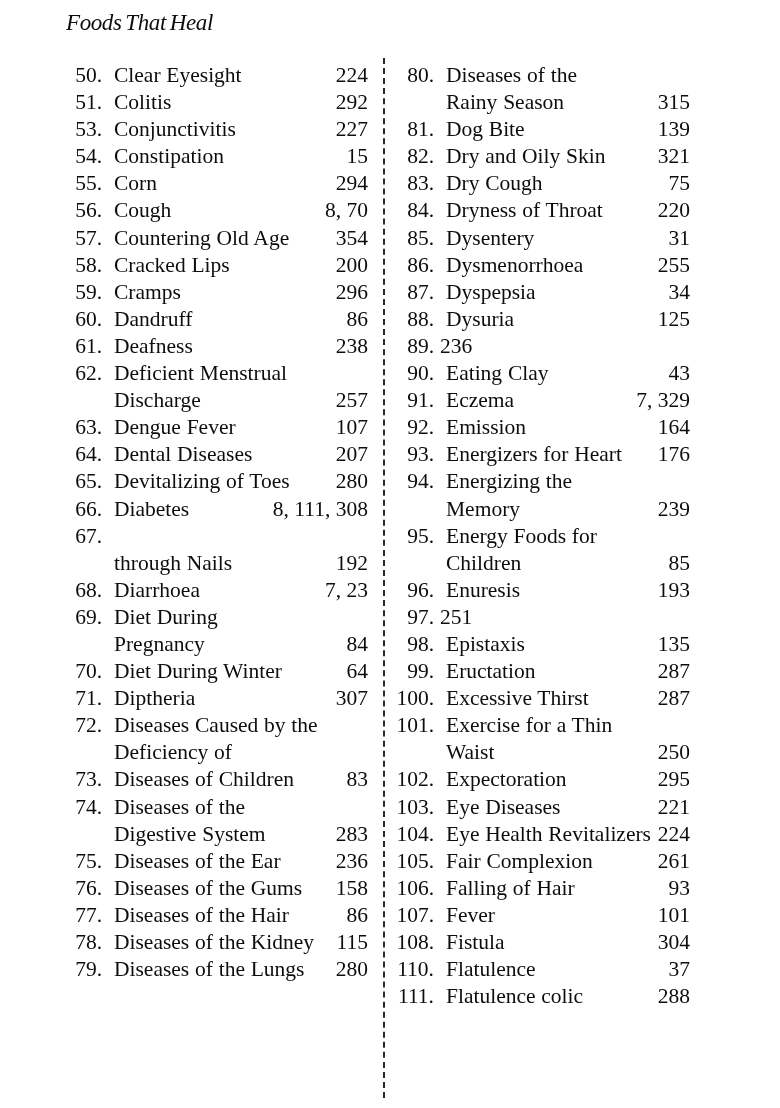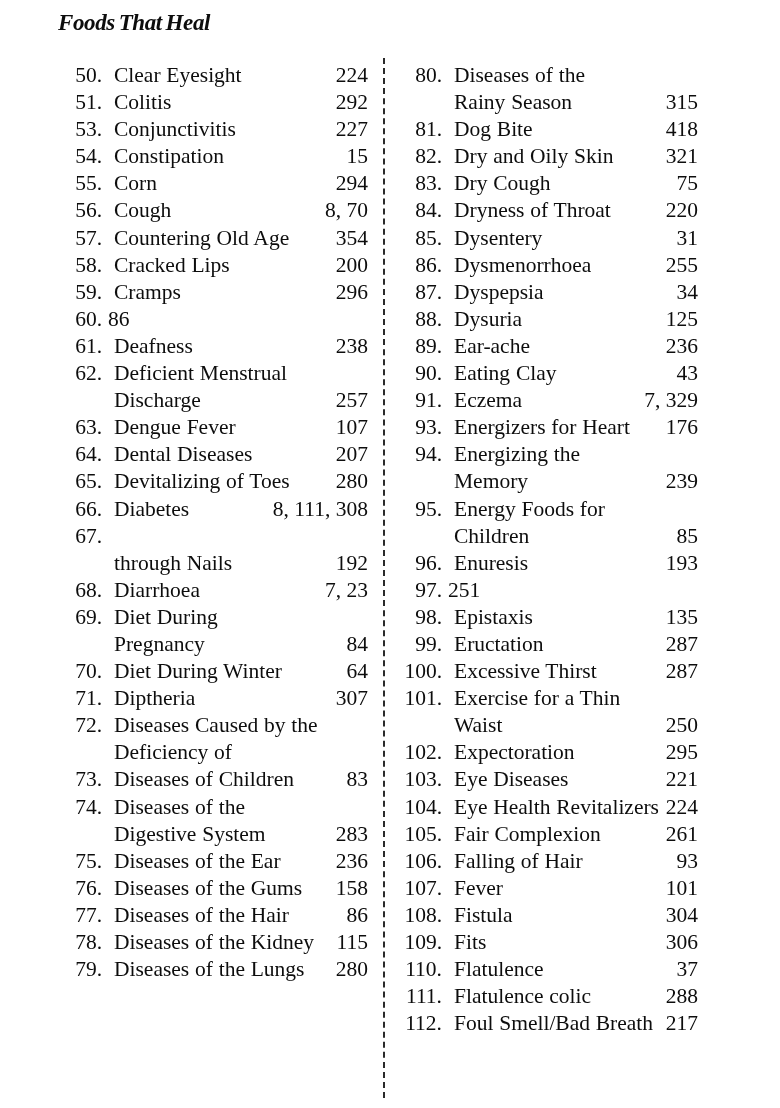--- a/index.html
+++ b/index.html
@@ -25,10 +25,10 @@
   
   .running-head {
     position: absolute;
-    left: 58px;
+    left: 66px;
     top: 10px;
     font-size: 23px;
-    font-weight: bold;
+    font-weight: normal;
     font-style: italic;
     letter-spacing: -0.4px;
     word-spacing: -1.5px;

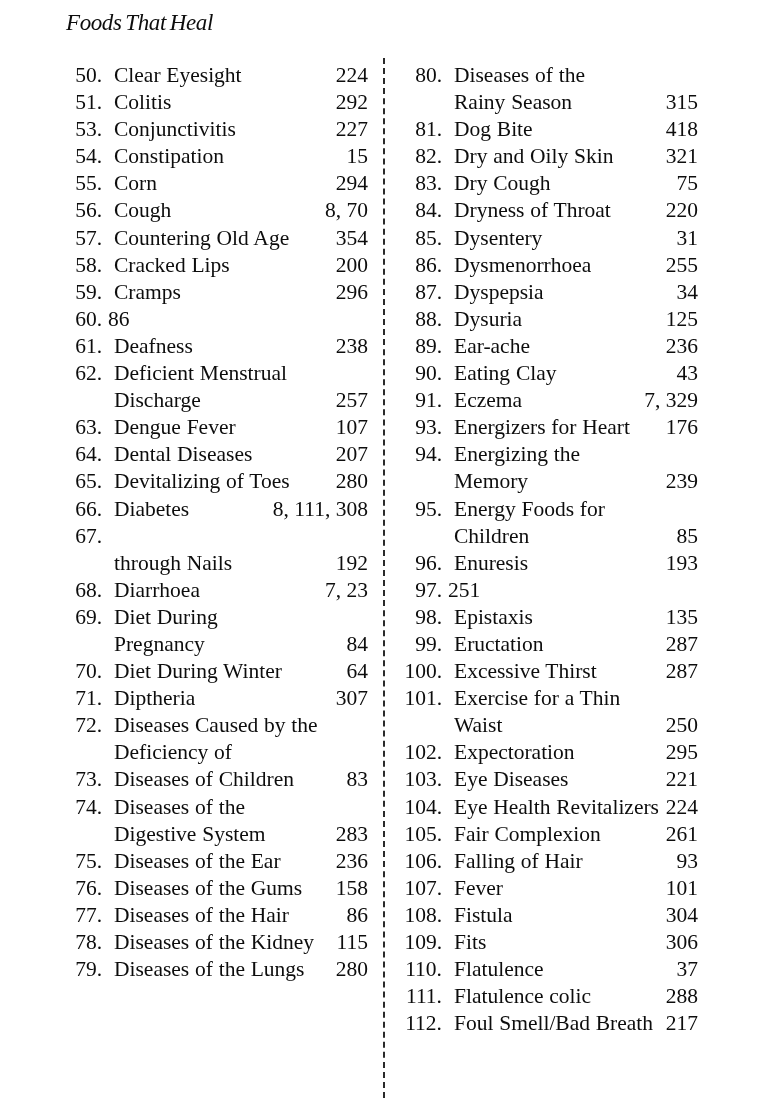--- a/index.html
+++ b/index.html
@@ -51,7 +51,7 @@
     top: 62px;
   }
   .col-left  { left: 60px;  width: 308px; }
-  .col-right { left: 396px; width: 302px; }
+  .col-right { left: 388px; width: 302px; }
 
   .entry {
     position: relative;

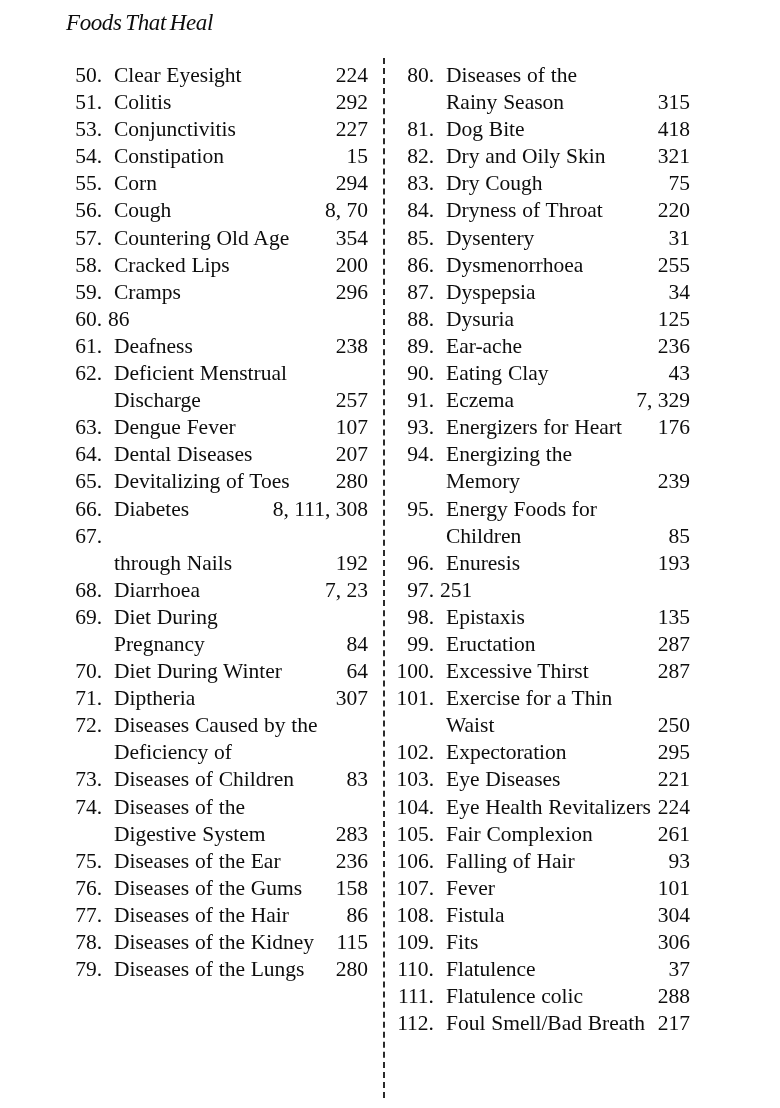--- a/index.html
+++ b/index.html
@@ -342,7 +342,7 @@
         <div class="entry-main">
           <span class="entry-num">81.</span>
           <span class="entry-title">Dog Bite</span>
-          <span class="entry-page">418</span>
+          <span class="entry-page">139</span>
         </div>
       </div>
       <div class="entry">

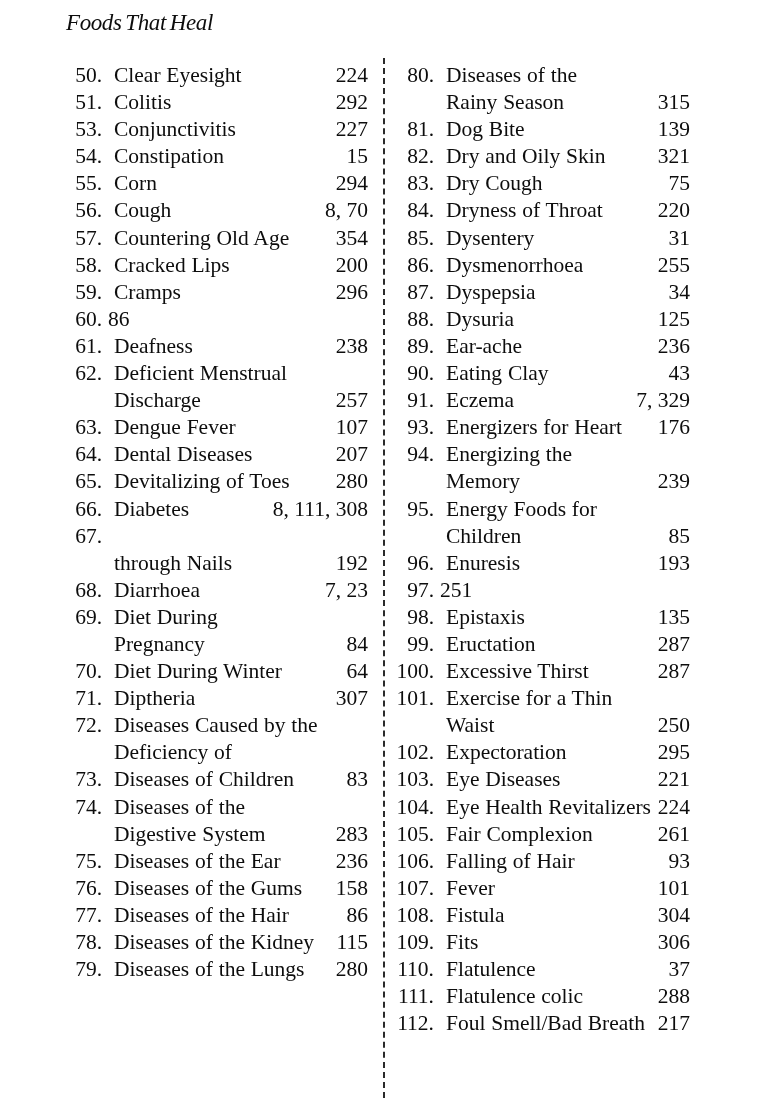--- a/index.html
+++ b/index.html
@@ -171,6 +171,7 @@
       <div class="entry">
         <div class="entry-main">
           <span class="entry-num">60.</span>
+          <span class="entry-title">Dandruff</span>
           <span class="entry-page">86</span>
         </div>
       </div>

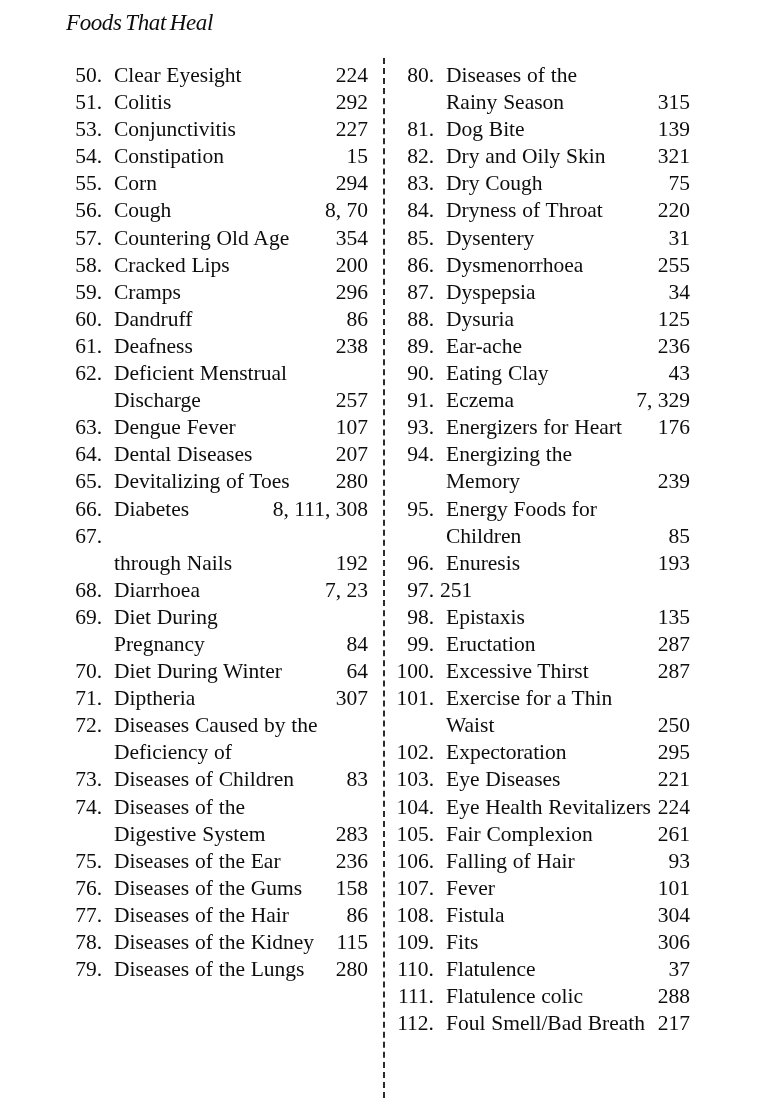--- a/index.html
+++ b/index.html
@@ -398,7 +398,6 @@
       <div class="entry">
         <div class="entry-main">
           <span class="entry-num">89.</span>
-          <span class="entry-title">Ear-ache</span>
           <span class="entry-page">236</span>
         </div>
       </div>

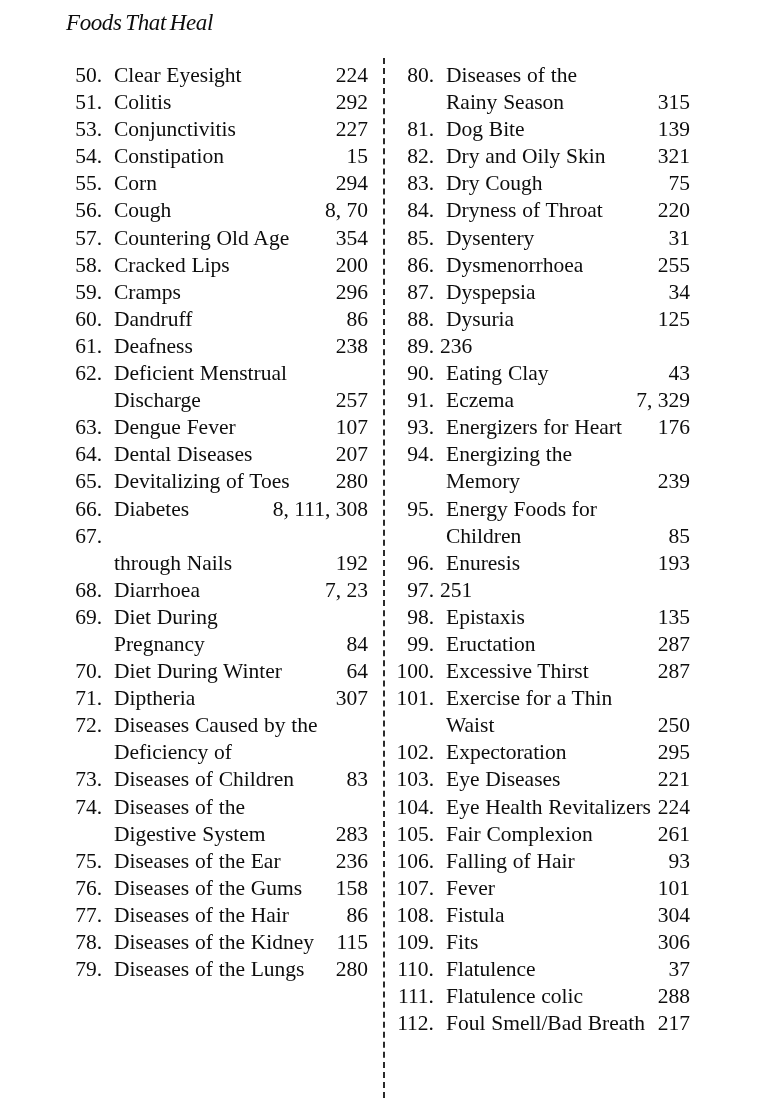--- a/index.html
+++ b/index.html
@@ -417,6 +417,13 @@
       </div>
       <div class="entry">
         <div class="entry-main">
+          <span class="entry-num">92.</span>
+          <span class="entry-title">Emission</span>
+          <span class="entry-page">164</span>
+        </div>
+      </div>
+      <div class="entry">
+        <div class="entry-main">
           <span class="entry-num">93.</span>
           <span class="entry-title">Energizers for Heart</span>
           <span class="entry-page">176</span>

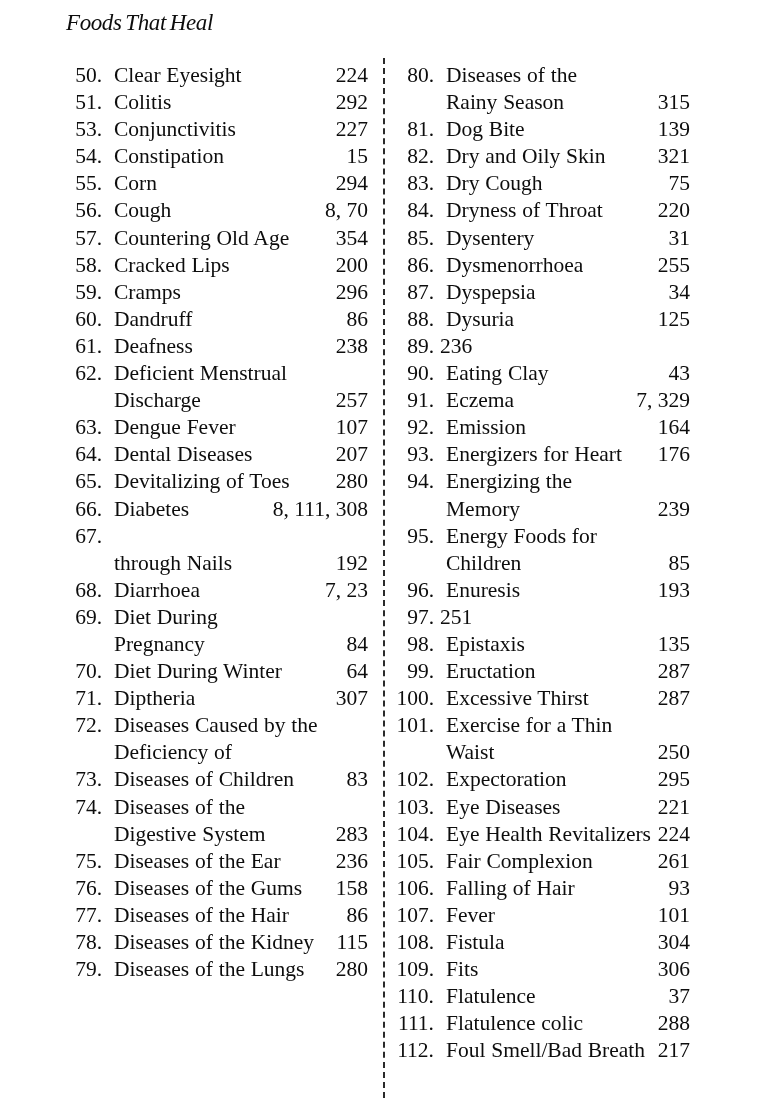--- a/index.html
+++ b/index.html
@@ -547,13 +547,6 @@
       </div>
       <div class="entry">
         <div class="entry-main">
-          <span class="entry-num">109.</span>
-          <span class="entry-title">Fits</span>
-          <span class="entry-page">306</span>
-        </div>
-      </div>
-      <div class="entry">
-        <div class="entry-main">
           <span class="entry-num">110.</span>
           <span class="entry-title">Flatulence</span>
           <span class="entry-page">37</span>

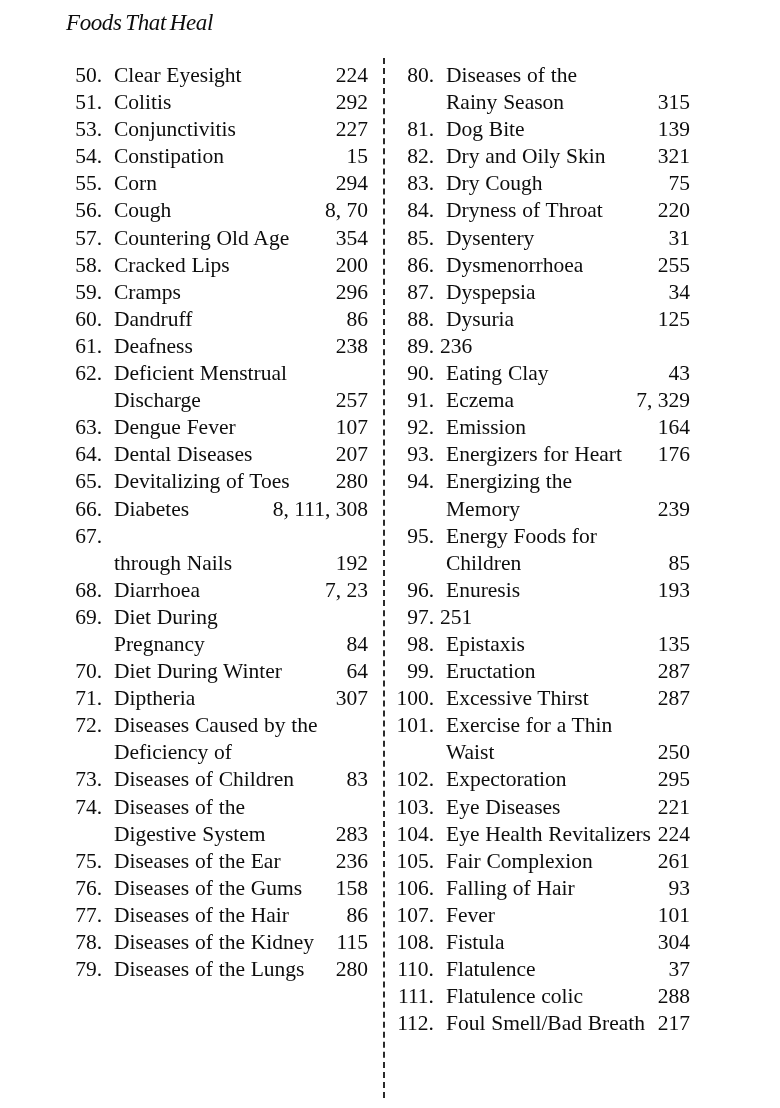--- a/index.html
+++ b/index.html
@@ -559,13 +559,6 @@
           <span class="entry-page">288</span>
         </div>
       </div>
-      <div class="entry">
-        <div class="entry-main">
-          <span class="entry-num">112.</span>
-          <span class="entry-title">Foul Smell/Bad Breath</span>
-          <span class="entry-page">217</span>
-        </div>
-      </div>
     </div>
 
 </div>

